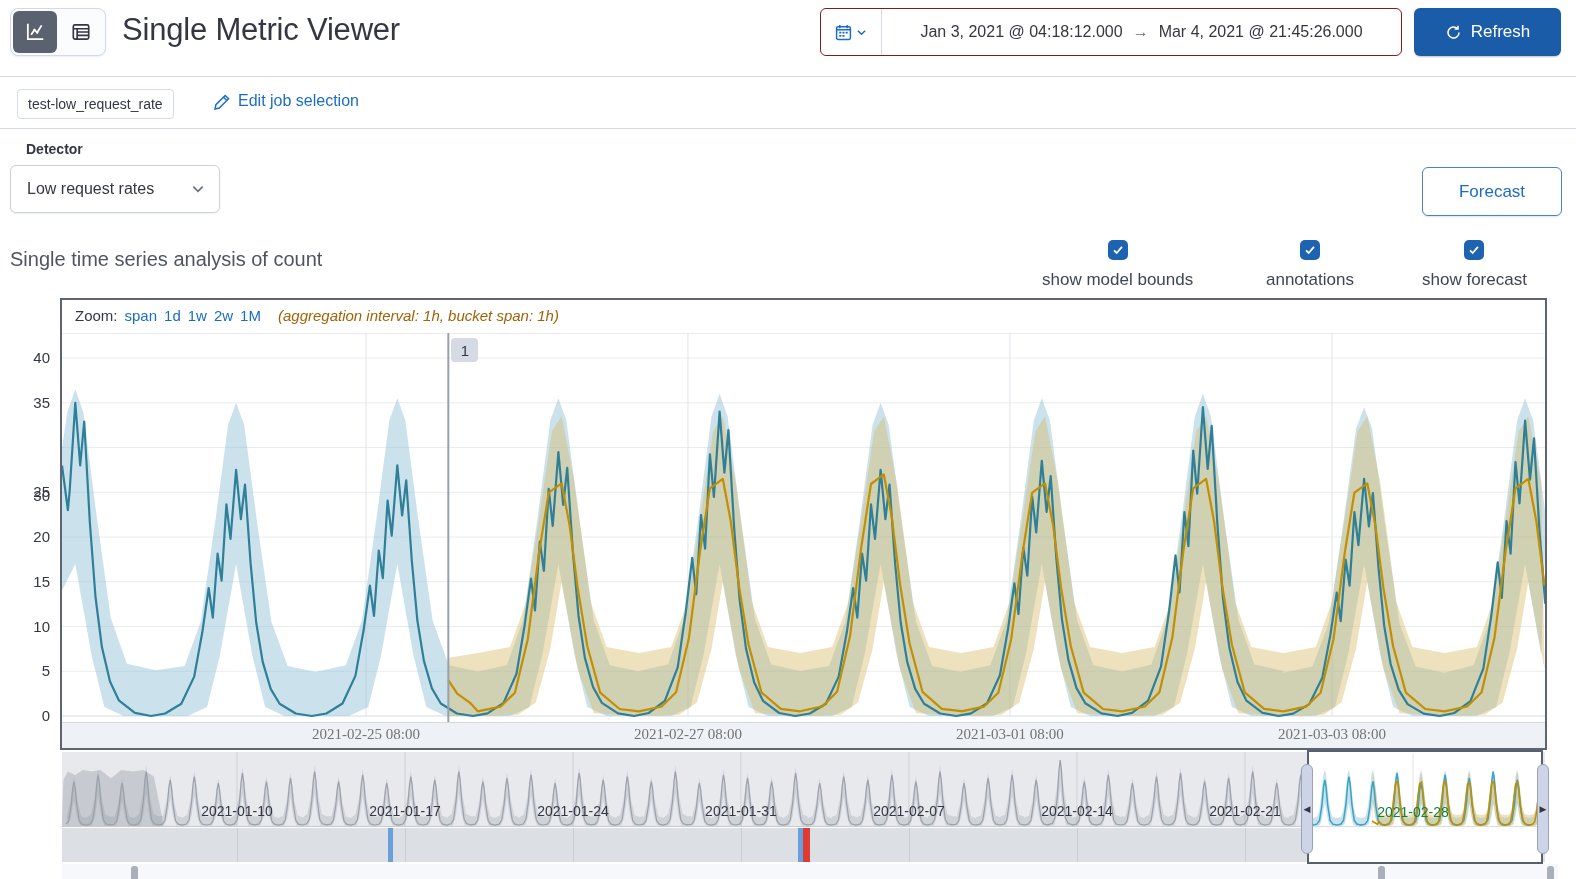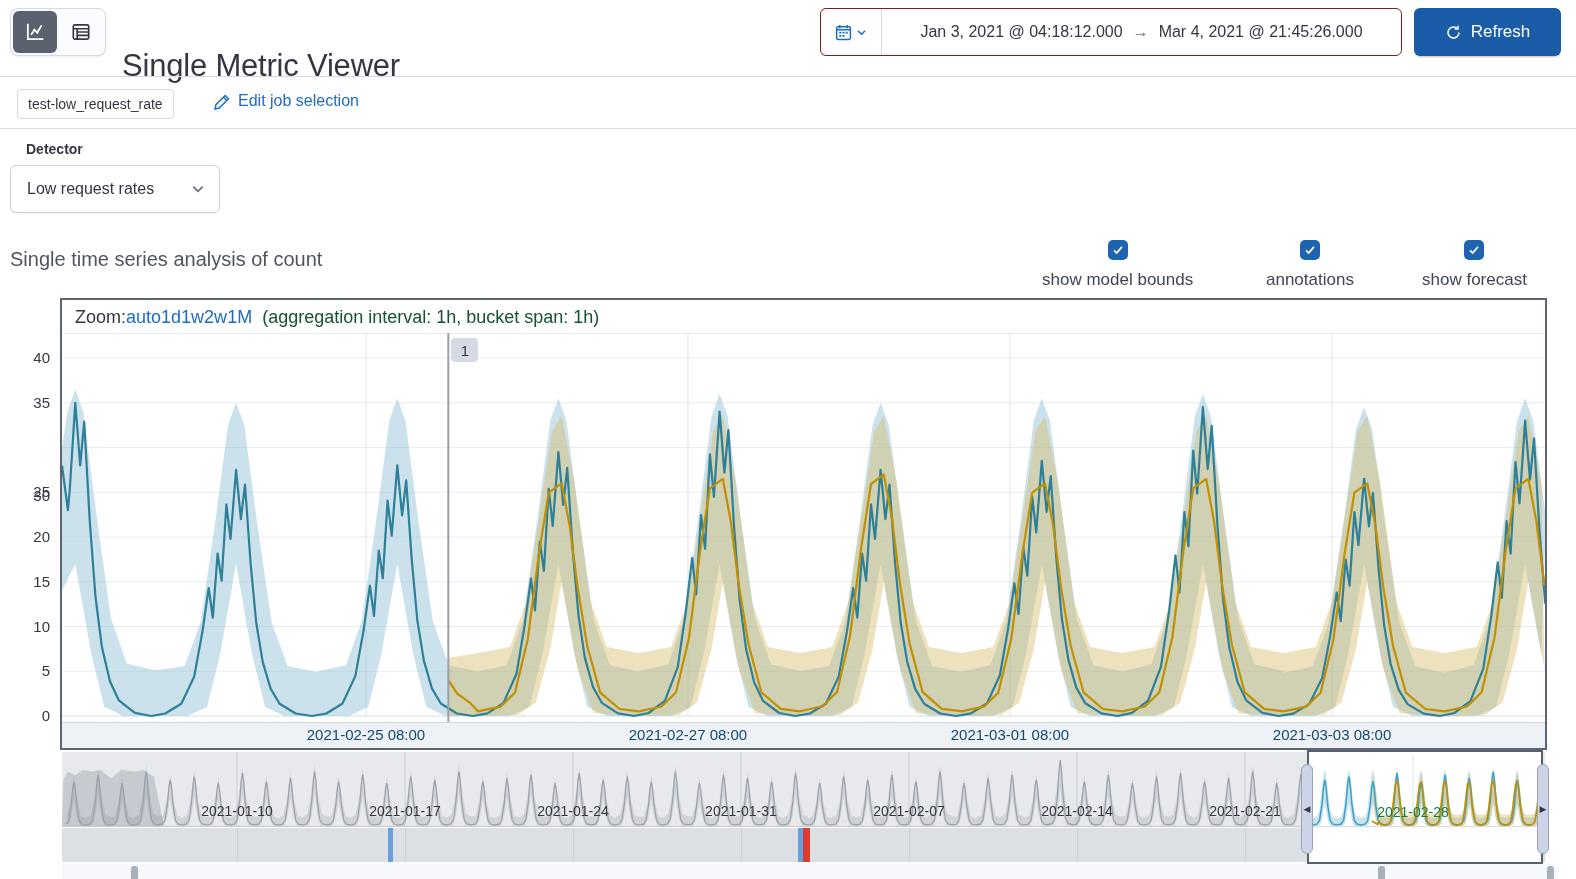--- a/index.html
+++ b/index.html
@@ -7,7 +7,7 @@
           font-family:"Liberation Sans",sans-serif;color:#343741;}
   .abs{position:absolute;}
   .hr{position:absolute;left:0;width:1576px;height:1px;background:#d3dae6;}
-  .title{font-size:31px;font-weight:500;color:#343741;letter-spacing:-.2px;margin-top:36px;}
+  .title{font-size:31px;font-weight:500;color:#343741;letter-spacing:-.2px;}
   .toggle-wrap{display:flex;align-items:center;gap:2px;border:1px solid #d3dae6;border-radius:8px;
                background:#fbfcfd;padding:2px;box-shadow:0 1px 2px rgba(152,162,179,.2);}
   .toggle-btn{width:44px;height:42px;border-radius:6px;display:flex;align-items:center;justify-content:center;cursor:pointer;}

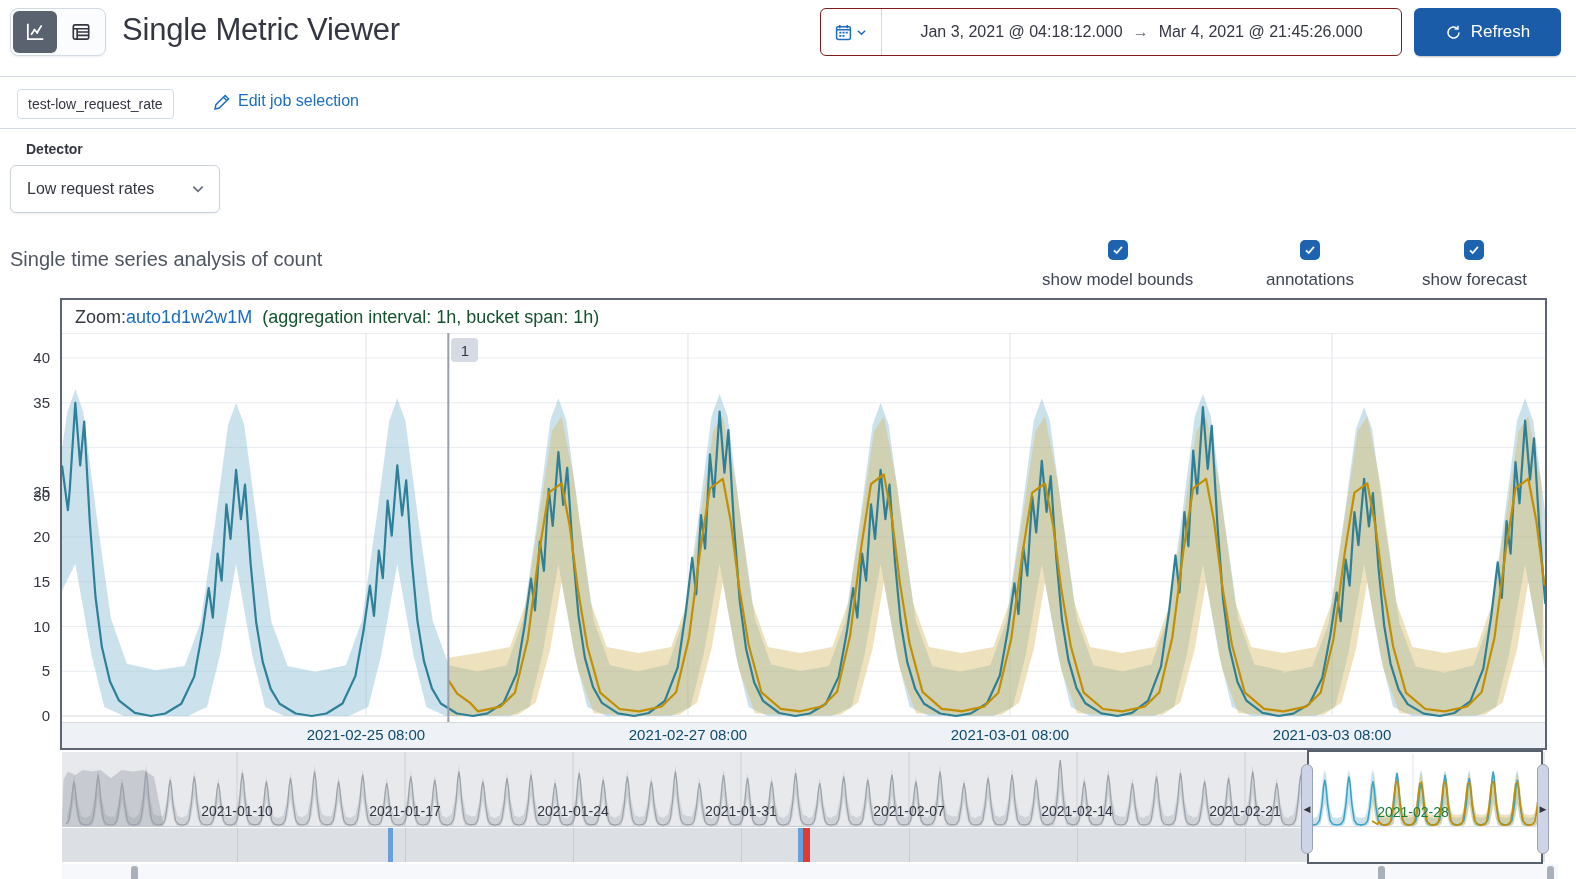--- a/index.html
+++ b/index.html
@@ -132,6 +132,7 @@
         </svg>
     </span>
   </div>
+  <div class="abs btn-outline" style="left:1422px;top:167px;width:138px;height:47px;">Forecast</div>
 
   <div class="abs sec-title" style="left:10px;top:248px;">Single time series analysis of count</div>
 

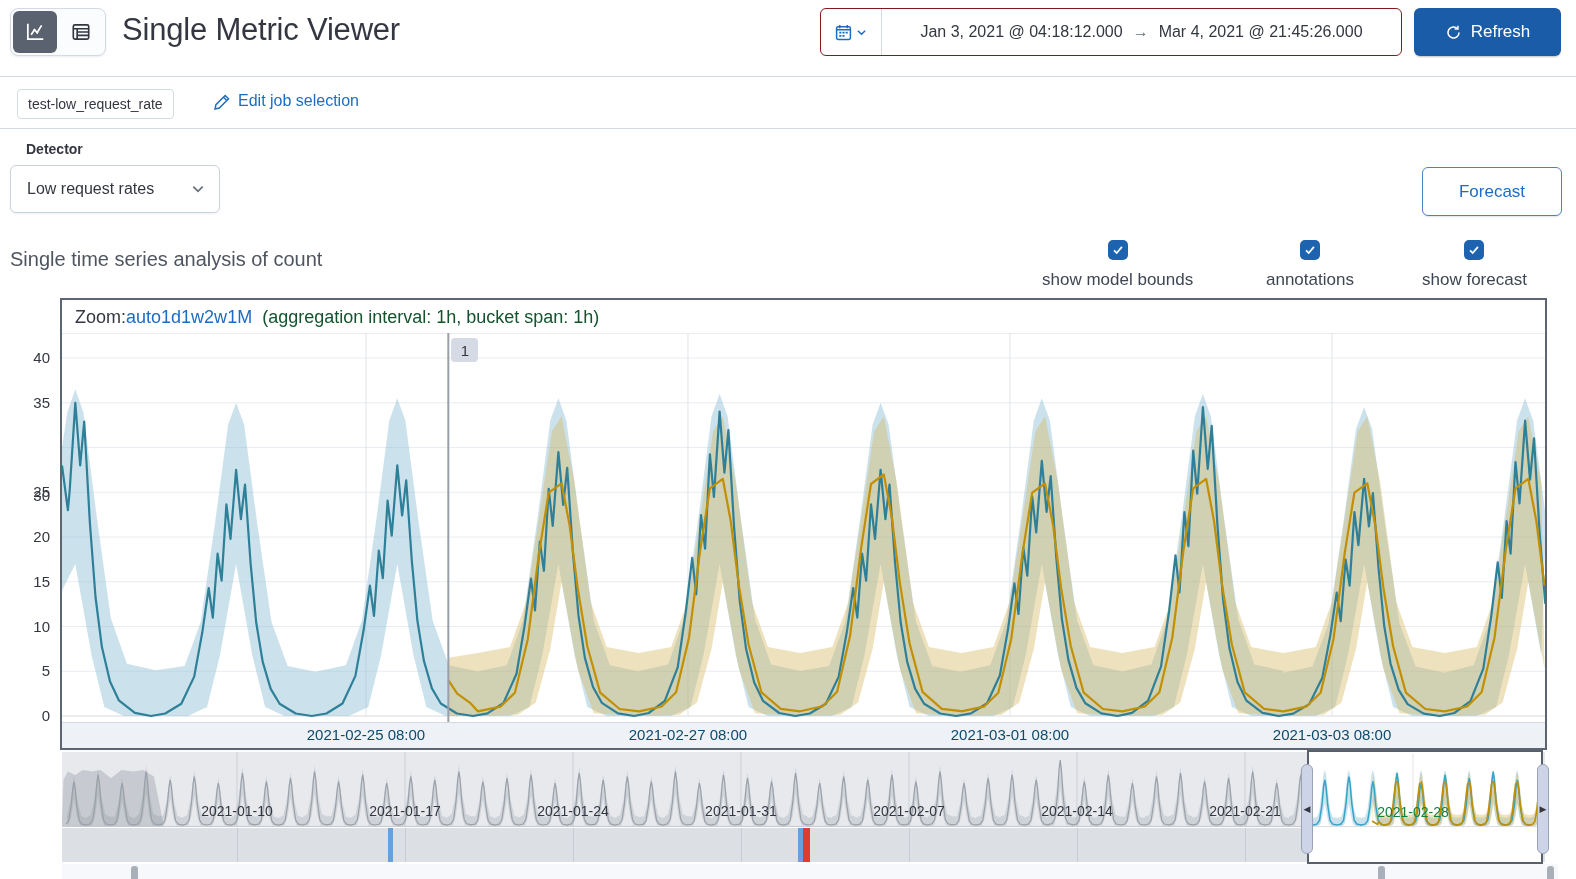--- a/index.html
+++ b/index.html
@@ -31,7 +31,7 @@
   .cbx{width:20px;height:20px;border-radius:5px;background:#1e63b0;display:flex;align-items:center;justify-content:center;flex:0 0 20px;cursor:pointer;}
   .cbl{font-size:17px;color:#3f4653;}
   .chart-box{position:absolute;left:60px;top:298px;width:1487px;height:452px;border:2px solid #5d6472;box-sizing:border-box;background:#fff;}
-  .zoomrow{position:absolute;left:75px;top:307px;display:flex;font-size:18px;align-items:center;}
+  .zoomrow{position:absolute;left:75px;top:307px;display:flex;gap:7px;font-size:15px;align-items:center;}
   .zoomrow .zl{color:#1c6cc4;cursor:pointer;}
   .agg{color:#14532d;margin-left:10px;}
   .ytick{position:absolute;left:6px;width:44px;text-align:right;font-size:15px;color:#343741;}

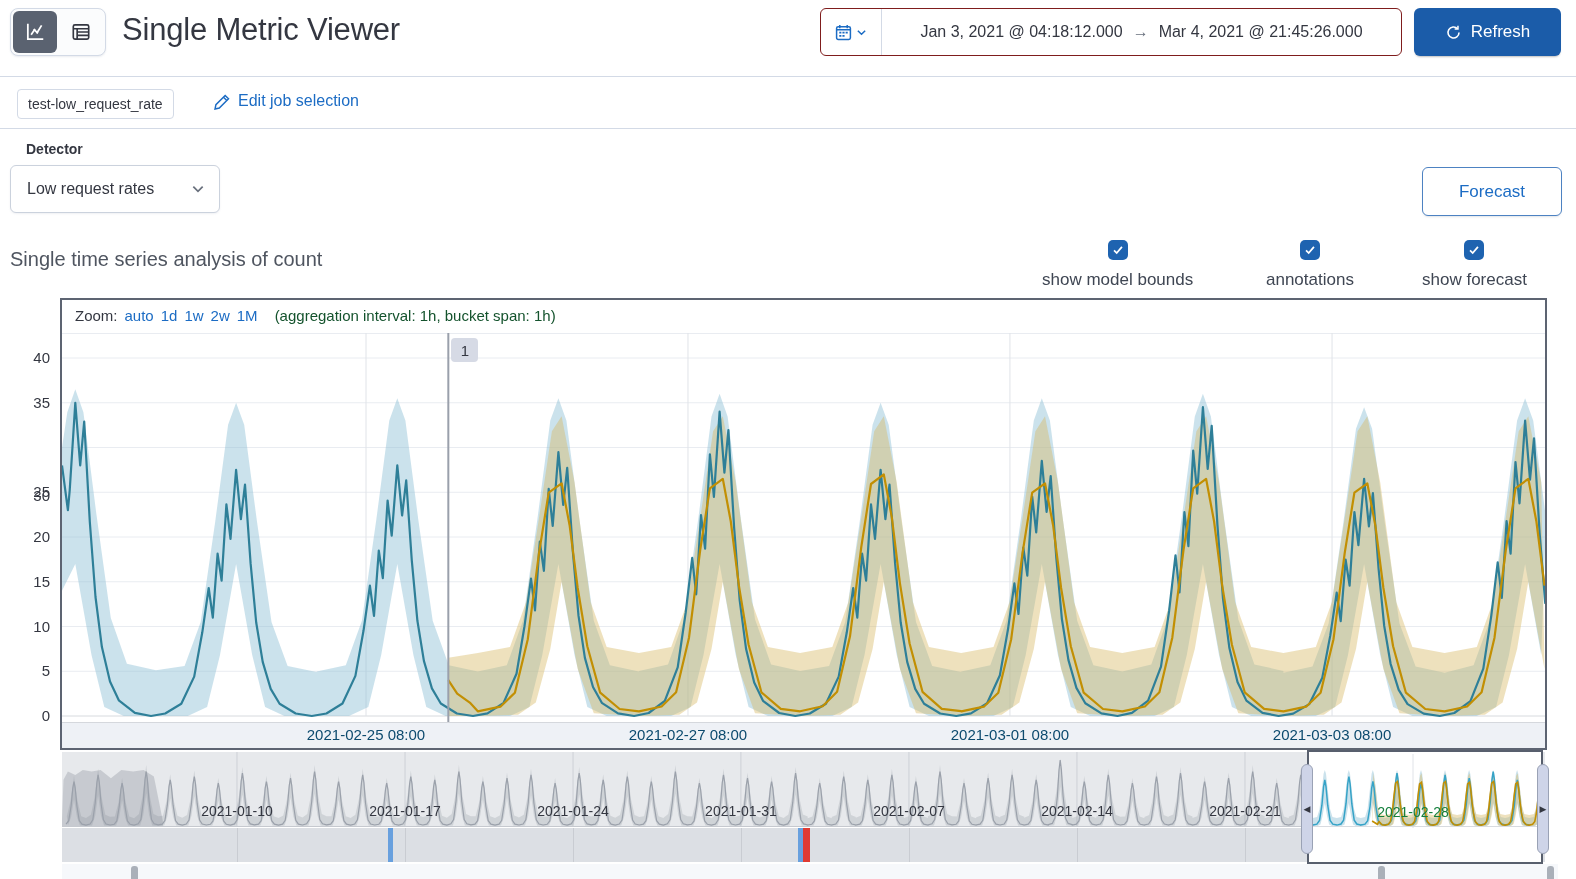--- a/index.html
+++ b/index.html
@@ -171,7 +171,7 @@
 
   <div class="zoomrow">
     <span>Zoom:</span>
-    <span class="zl">auto</span>
+    <span class="zl">span</span>
     <span class="zl">1d</span>
     <span class="zl">1w</span>
     <span class="zl">2w</span>

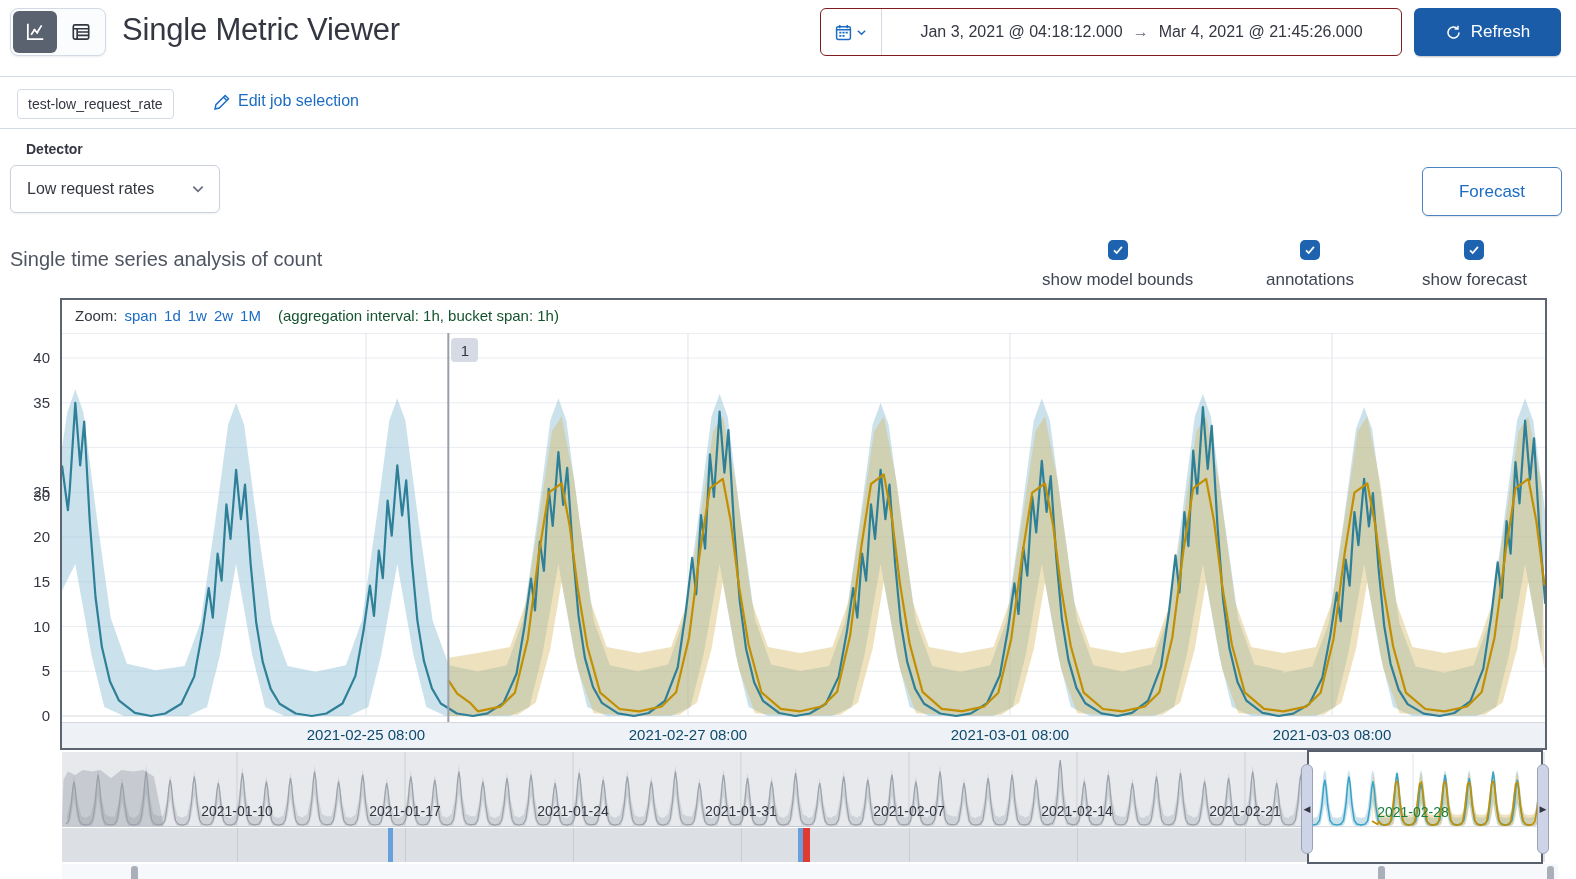--- a/index.html
+++ b/index.html
@@ -33,7 +33,7 @@
   .chart-box{position:absolute;left:60px;top:298px;width:1487px;height:452px;border:2px solid #5d6472;box-sizing:border-box;background:#fff;}
   .zoomrow{position:absolute;left:75px;top:307px;display:flex;gap:7px;font-size:15px;align-items:center;}
   .zoomrow .zl{color:#1c6cc4;cursor:pointer;}
-  .agg{color:#14532d;margin-left:10px;}
+  .agg{color:#a16207;margin-left:10px;font-style:italic;}
   .ytick{position:absolute;left:6px;width:44px;text-align:right;font-size:15px;color:#343741;}
   .xstrip{position:absolute;left:62px;top:722px;width:1483px;height:26px;background:#eef1f6;border-top:1px solid #d5d8dd;box-sizing:border-box;}
   .xtick{position:absolute;top:726px;width:160px;text-align:center;font-size:15px;color:#0c4a6e;}

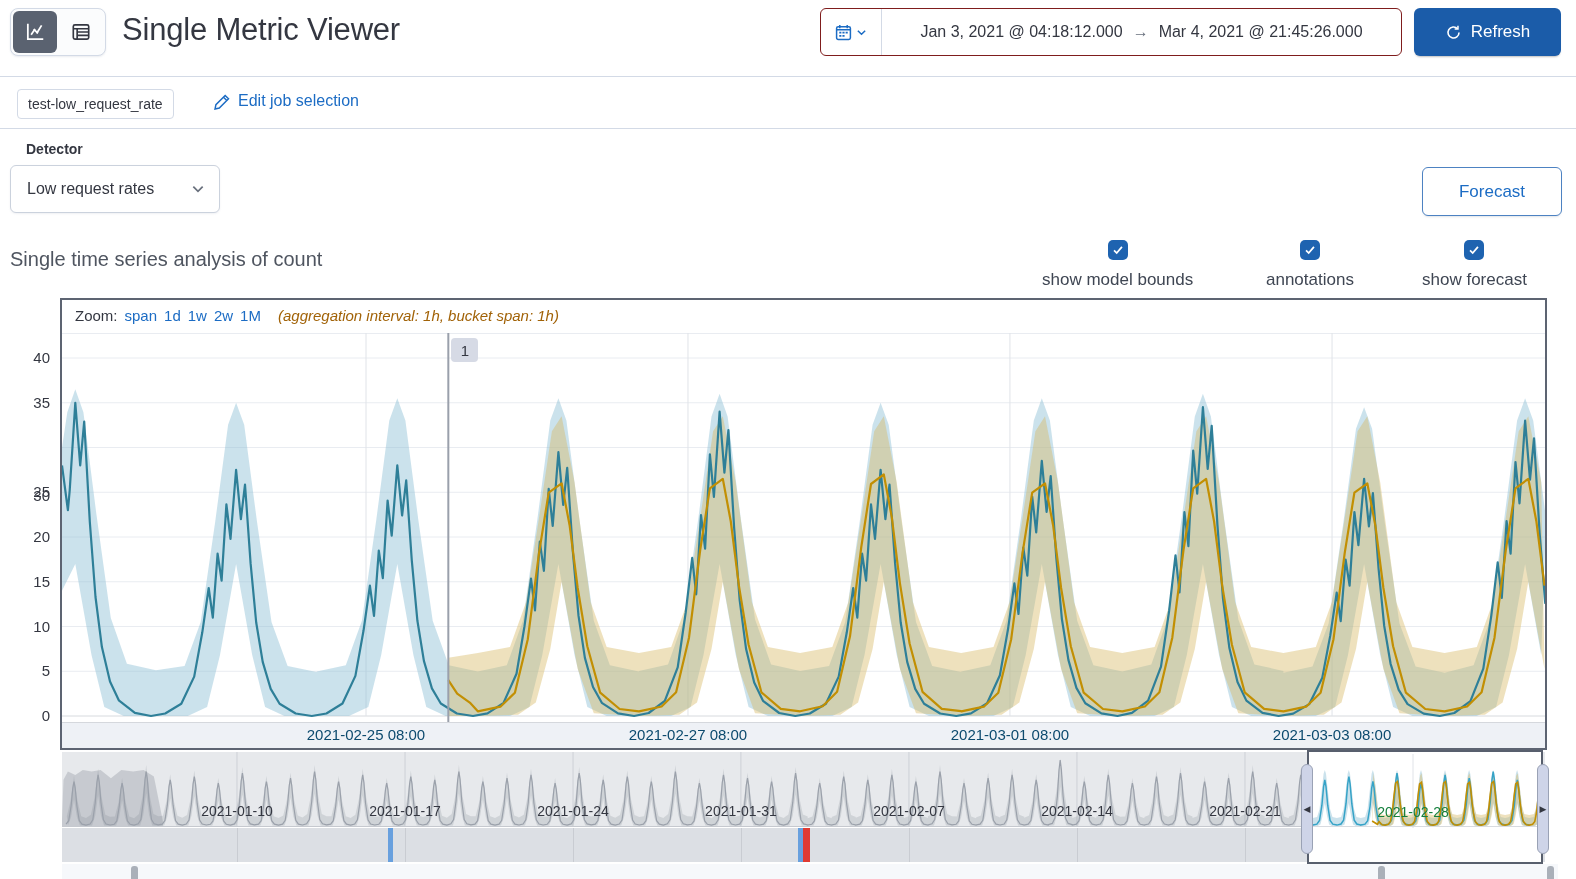--- a/index.html
+++ b/index.html
@@ -36,7 +36,7 @@
   .agg{color:#a16207;margin-left:10px;font-style:italic;}
   .ytick{position:absolute;left:6px;width:44px;text-align:right;font-size:15px;color:#343741;}
   .xstrip{position:absolute;left:62px;top:722px;width:1483px;height:26px;background:#eef1f6;border-top:1px solid #d5d8dd;box-sizing:border-box;}
-  .xtick{position:absolute;top:726px;width:160px;text-align:center;font-size:15px;color:#0c4a6e;}
+  .xtick{position:absolute;top:726px;width:160px;text-align:center;font-size:15px;color:#737373;font-family:Liberation Serif, serif;}
   .ann-badge{position:absolute;width:27px;height:24px;background:#d6dae5;border-radius:4px;display:flex;
              align-items:center;justify-content:center;font-size:15px;color:#343741;}
   .navlbl{position:absolute;top:803px;width:130px;text-align:center;font-size:14px;color:#343741;}

